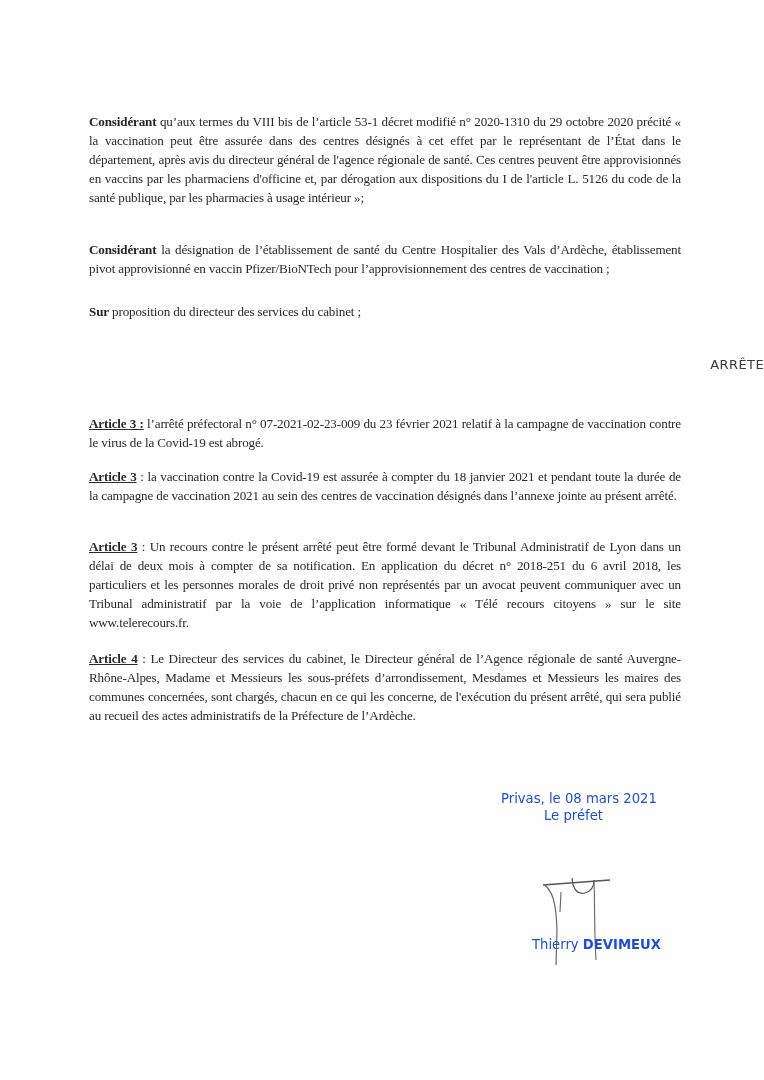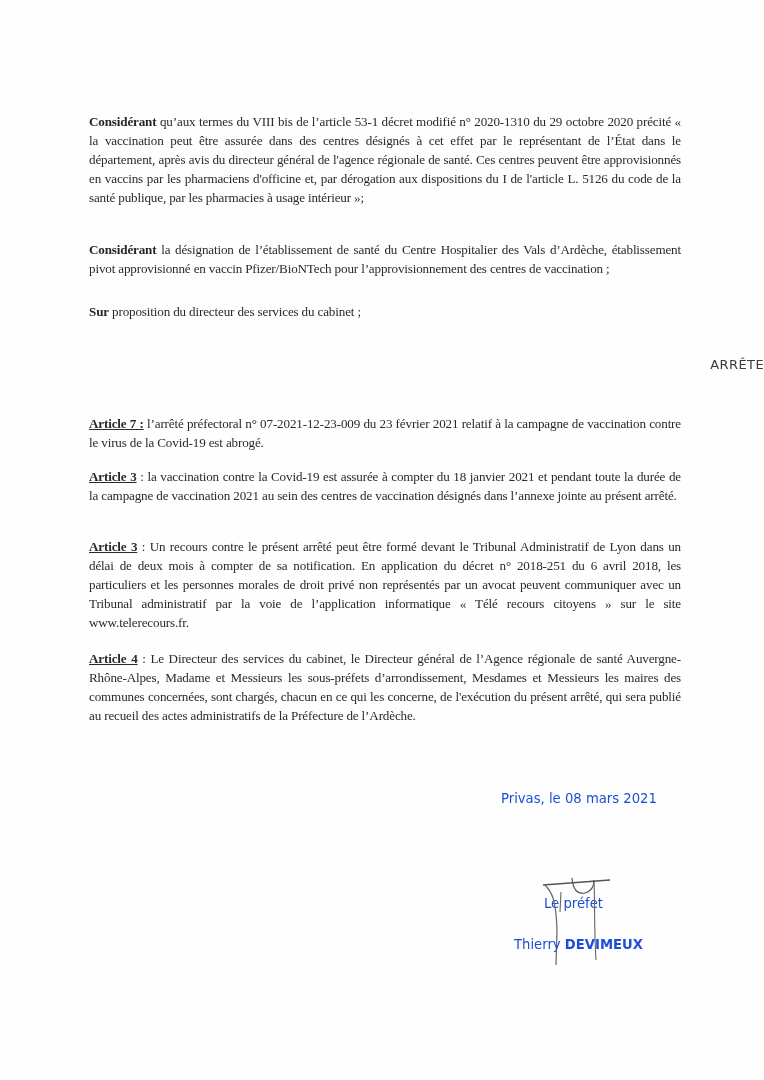--- a/index.html
+++ b/index.html
@@ -28,7 +28,7 @@
 
   <div class="heading">ARRÊTE</div>
 
-  <p class="para" style="top:414px; margin:0;"><span class="art">Article 7 :</span><span> l’arrêté préfectoral n° 07-2021-12-23-009 du 23 février 2021 relatif à la campagne de vaccination contre le virus de la Covid-19 est abrogé.</span></p>
+  <p class="para" style="top:414px; margin:0;"><span class="art">Article 3 :</span><span> l’arrêté préfectoral n° 07-2021-12-23-009 du 23 février 2021 relatif à la campagne de vaccination contre le virus de la Covid-19 est abrogé.</span></p>
 
   <p class="para" style="top:467px; margin:0;"><span class="art">Article 3</span><span> : la vaccination contre la Covid-19 est assurée à compter du 18 janvier 2021 et pendant toute la durée de la campagne de vaccination 2021 au sein des centres de vaccination désignés dans l’annexe jointe au présent arrêté.</span></p>
 

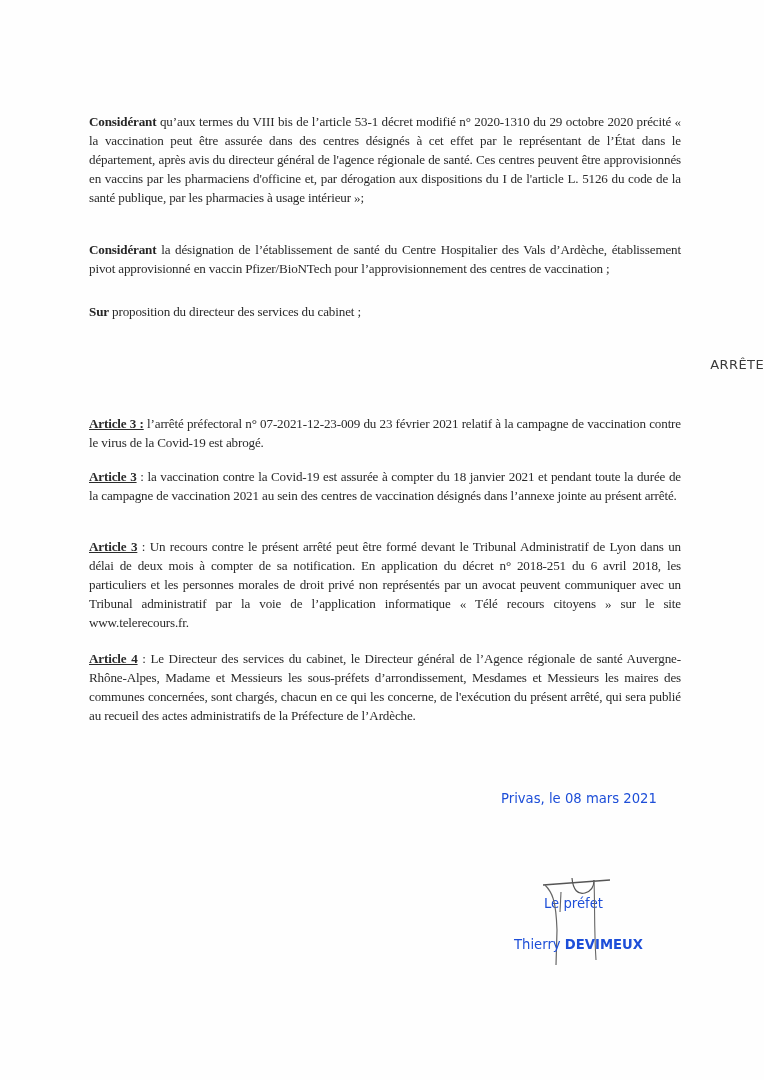--- a/index.html
+++ b/index.html
@@ -28,7 +28,7 @@
 
   <div class="heading">ARRÊTE</div>
 
-  <p class="para" style="top:414px; margin:0;"><span class="art">Article 3 :</span><span> l’arrêté préfectoral n° 07-2021-12-23-009 du 23 février 2021 relatif à la campagne de vaccination contre le virus de la Covid-19 est abrogé.</span></p>
+  <p class="para" style="top:414px; margin:0;"><span class="art">Article 3 :</span><span> l’arrêté préfectoral n° 07-2021-02-23-009 du 23 février 2021 relatif à la campagne de vaccination contre le virus de la Covid-19 est abrogé.</span></p>
 
   <p class="para" style="top:467px; margin:0;"><span class="art">Article 3</span><span> : la vaccination contre la Covid-19 est assurée à compter du 18 janvier 2021 et pendant toute la durée de la campagne de vaccination 2021 au sein des centres de vaccination désignés dans l’annexe jointe au présent arrêté.</span></p>
 

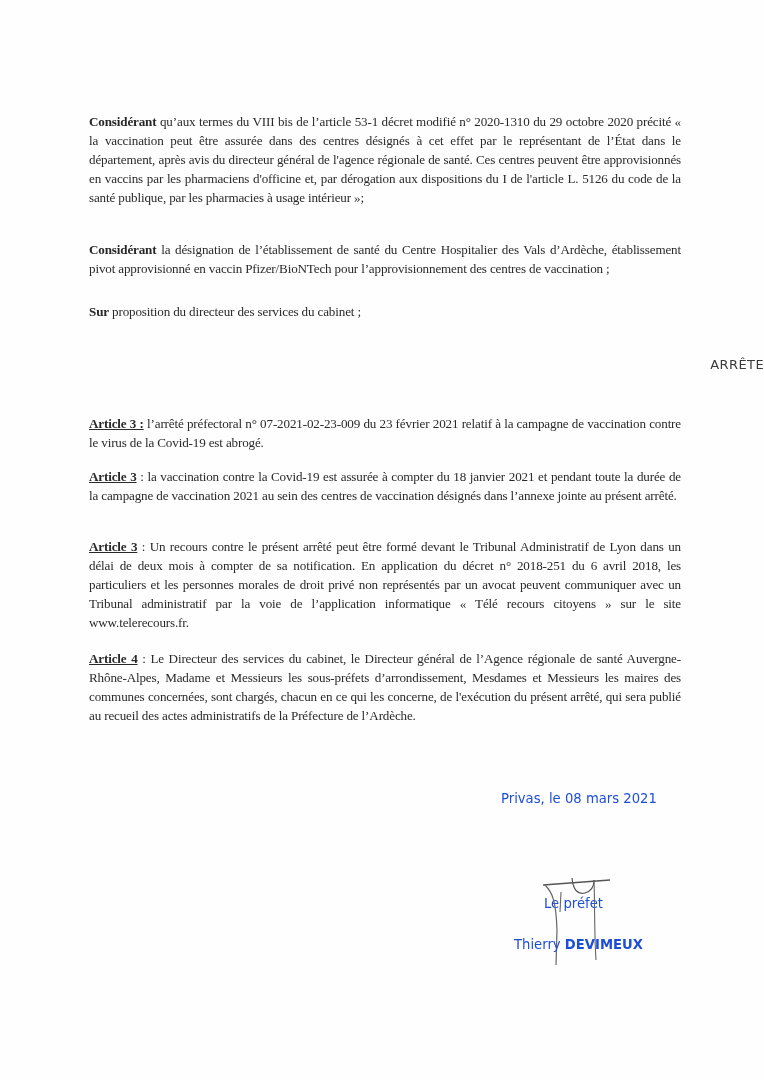--- a/index.html
+++ b/index.html
@@ -38,7 +38,7 @@
 
   <div class="right" style="left:501px; top:791px;">Privas, le 08 mars 2021</div>
 
-  <div class="right" style="left:544px; top:896px;">Le préfet</div>
+  <div class="right" style="left:544px; top:808px;">Le préfet</div>
 
   <div class="sig">
     <svg width="764" height="1080" style="left:0;top:0;">

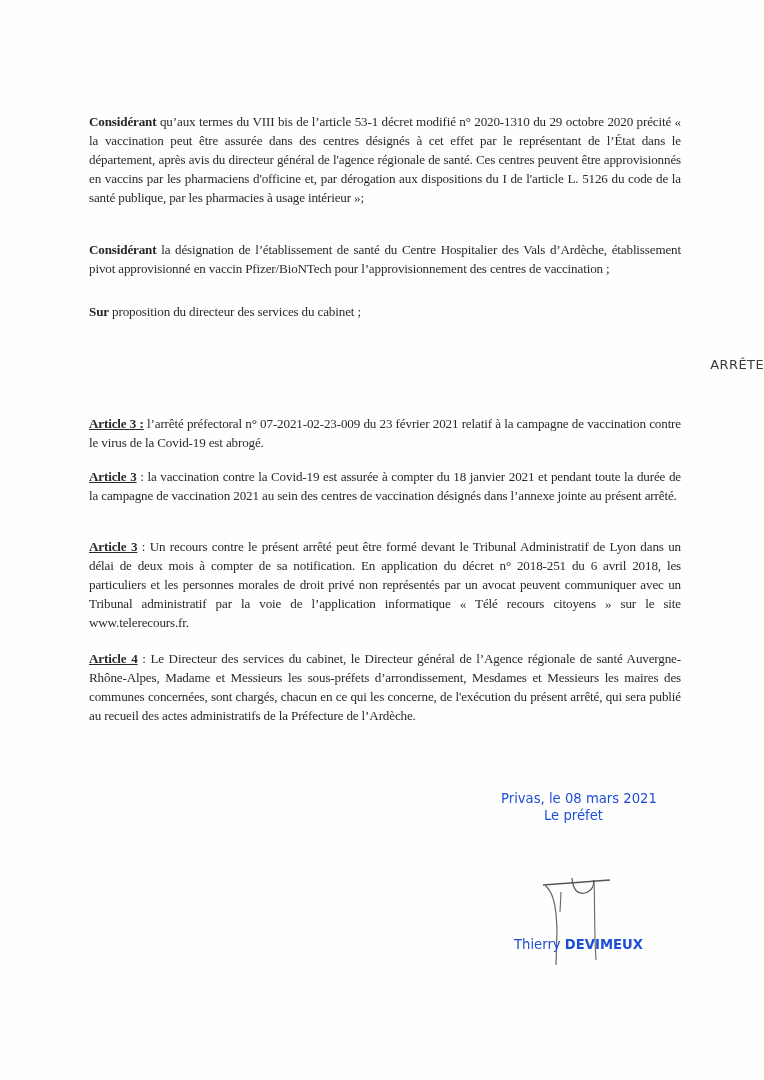--- a/index.html
+++ b/index.html
@@ -50,7 +50,7 @@
     </svg>
   </div>
 
-  <div class="right" style="left:514px; top:937px;"><span>Thierry</span> <b>DEVIMEUX</b></div>
+  <div class="right" style="left:532px; top:937px;"><span>Thierry</span> <b>DEVIMEUX</b></div>
 
 </div>
 

